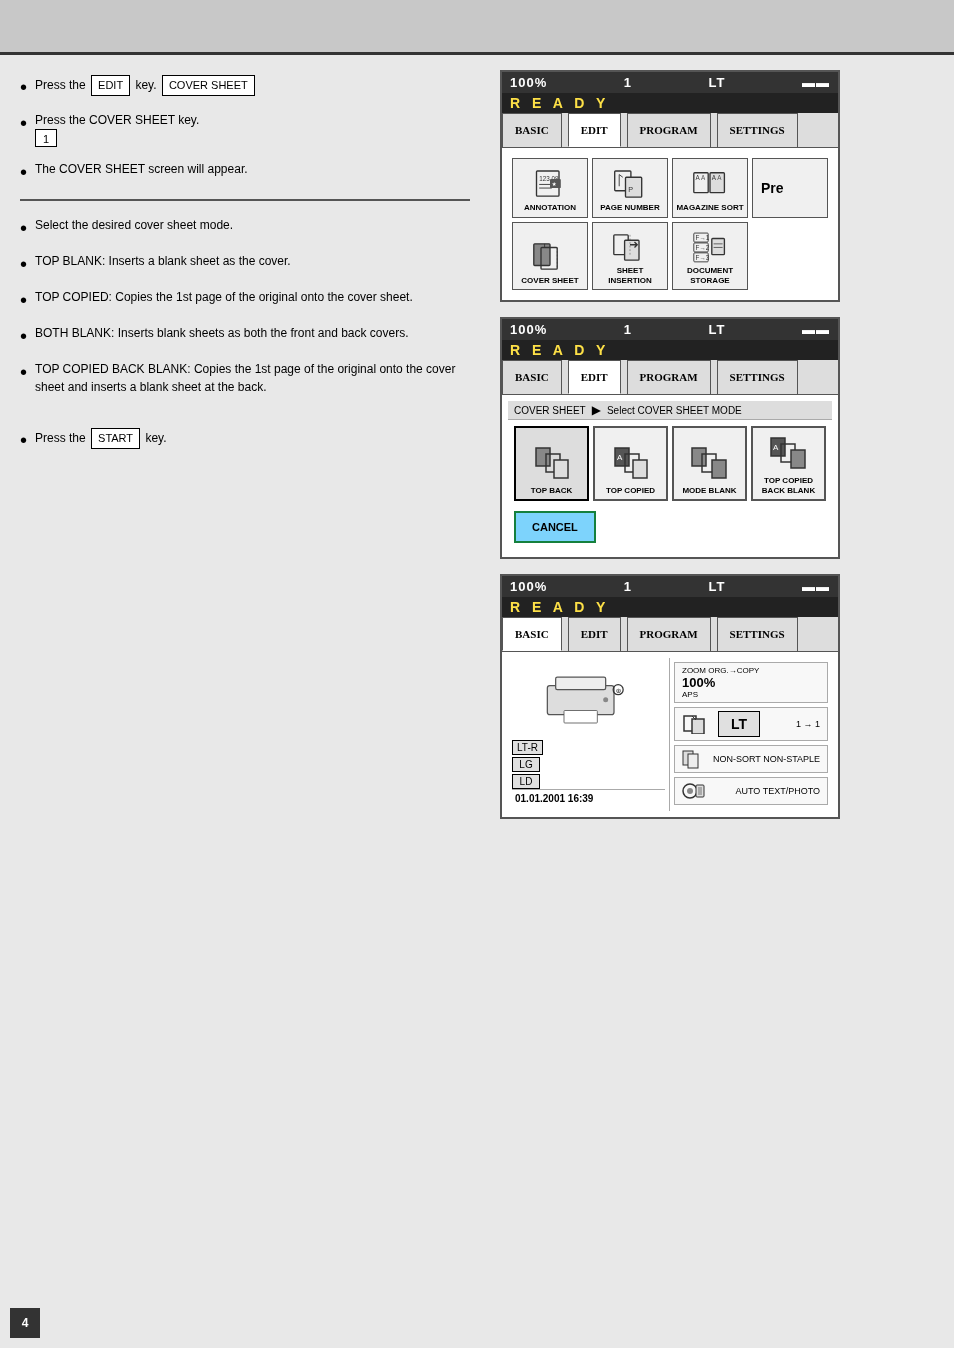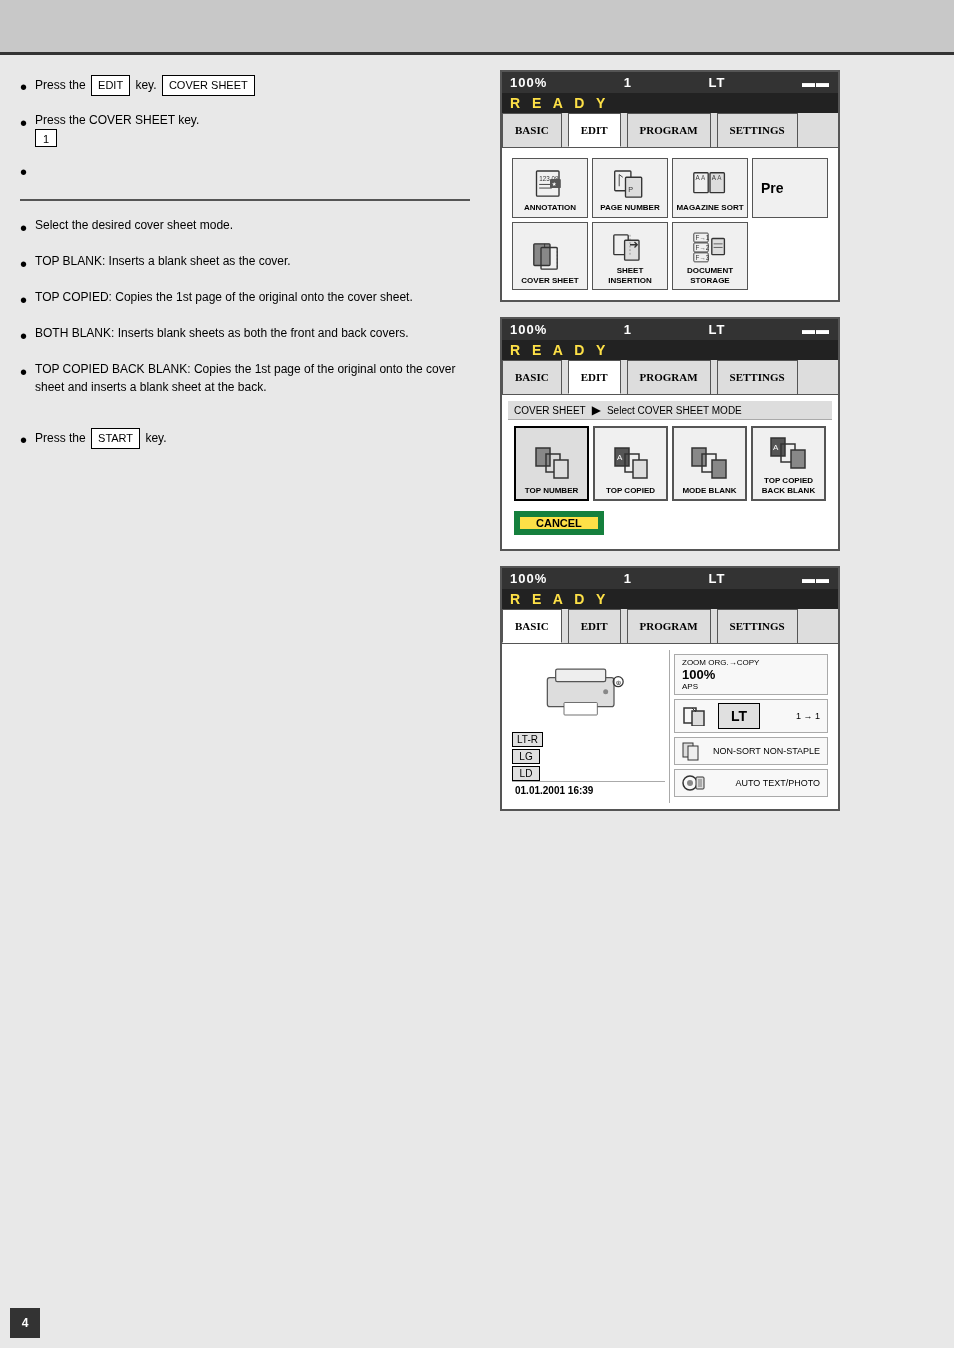--- a/index.html
+++ b/index.html
@@ -396,6 +396,7 @@
 
       <div class="bullet-item">
         <span class="bullet">•</span>
+        <span class="bullet-text">The COVER SHEET screen will appear.</span>
       </div>
 
       <div class="section-divider"></div>

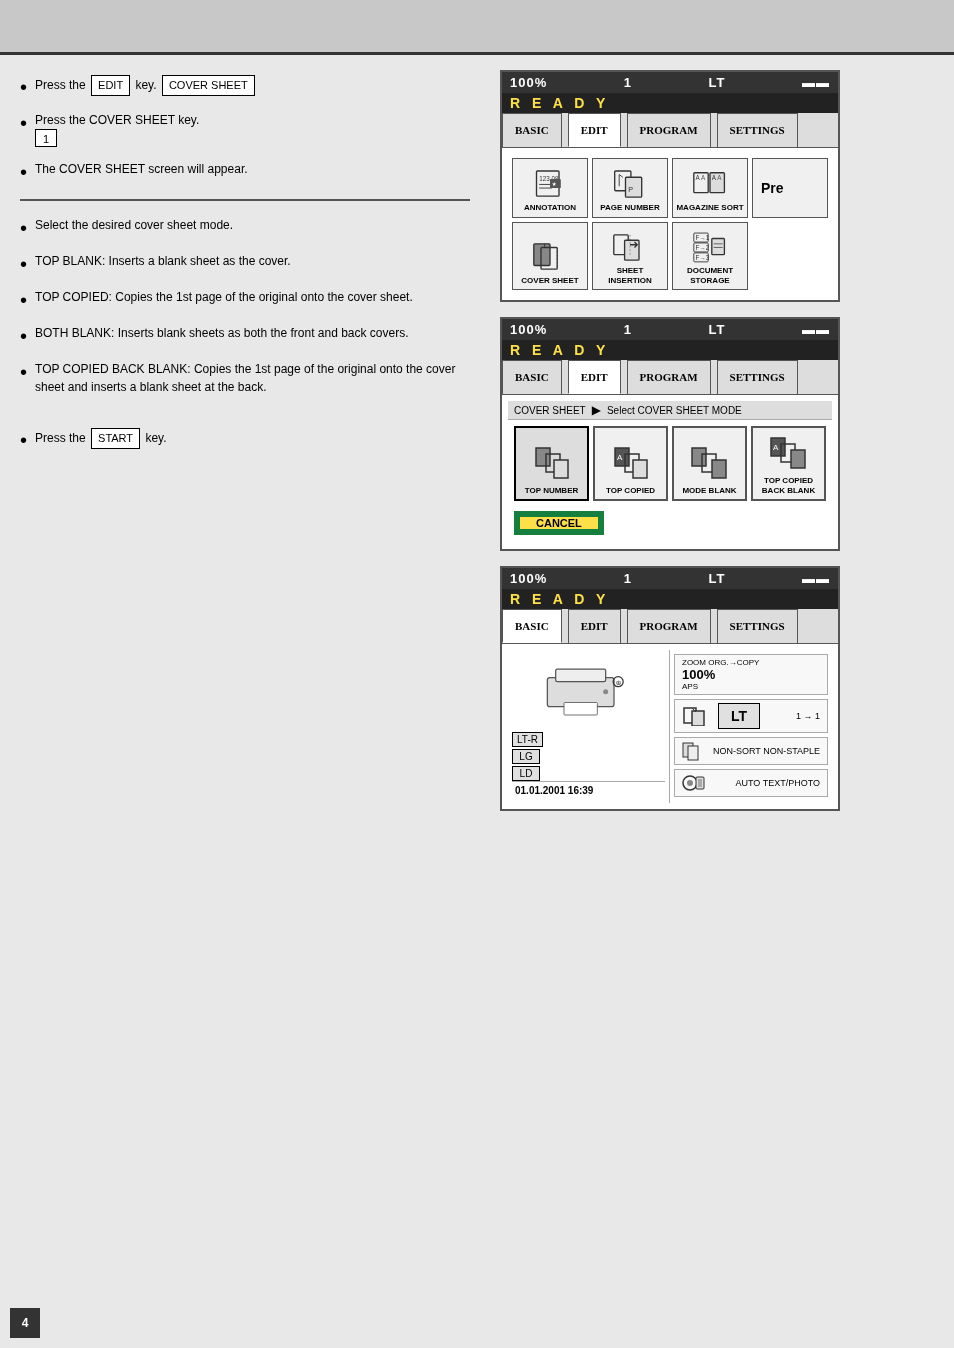--- a/index.html
+++ b/index.html
@@ -574,7 +574,7 @@
                   <rect x="22" y="16" width="14" height="18" fill="#ddd" stroke="#333" stroke-width="1.5"></rect>
                 </svg>
               </div>
-              <span class="func-item-label">TOP NUMBER</span>
+              <span class="func-item-label">TOP BACK</span>
             </div>
 
             <div class="cover-option">

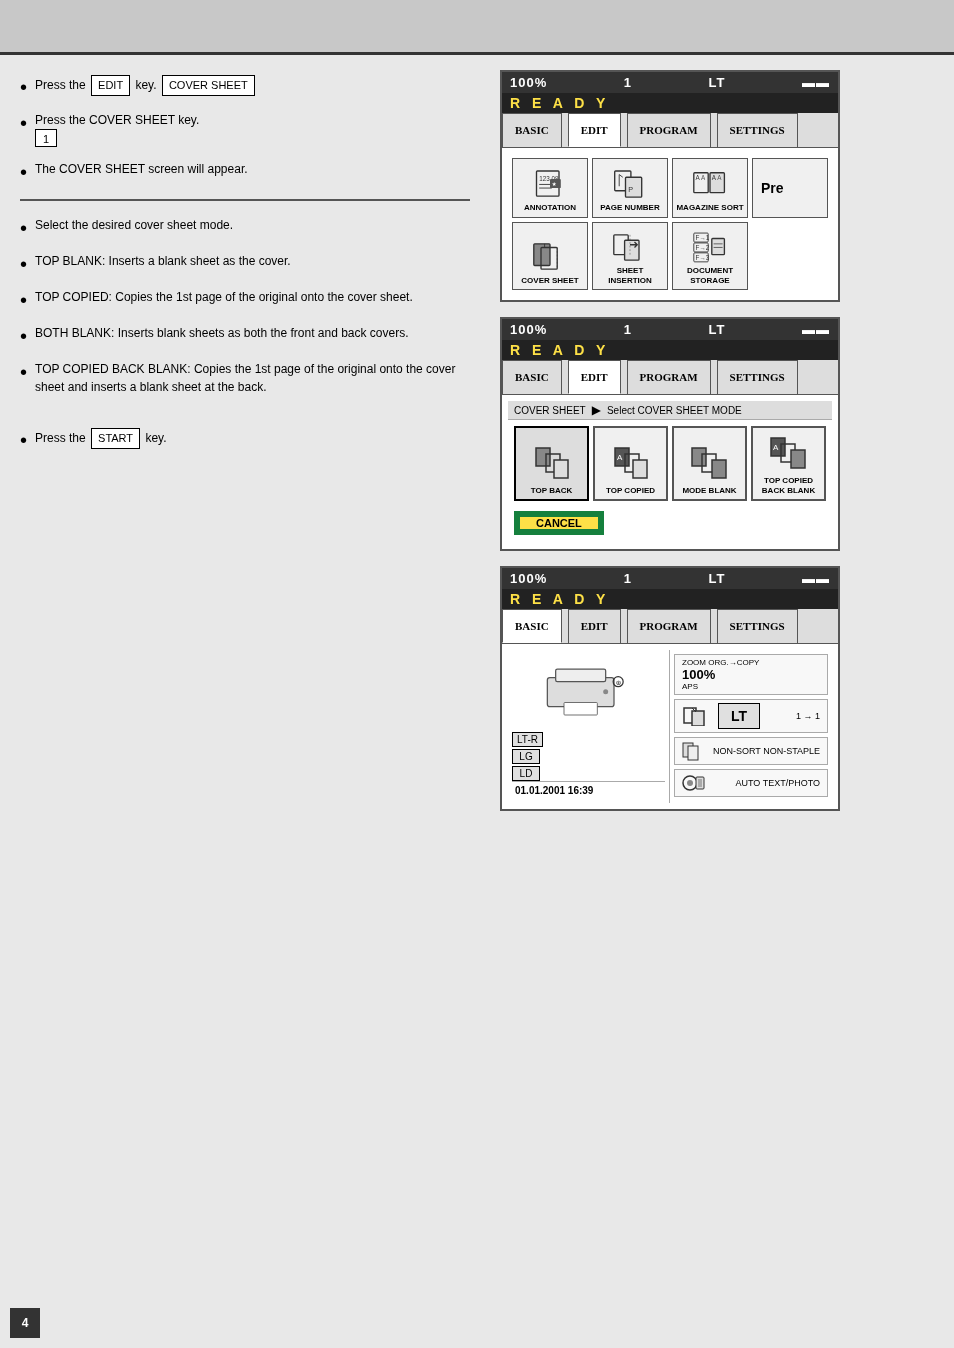--- a/index.html
+++ b/index.html
@@ -251,11 +251,11 @@
     }
 
     .cancel-btn {
-      border: 6px solid #15803d;
-      padding: 0 16px;
+      border: 2px solid #15803d;
+      padding: 8px 16px;
       font-size: 11px;
       font-weight: bold;
-      background: #fde047;
+      background: #7dd3fc;
       cursor: pointer;
       display: inline-block;
       margin: 4px 6px 8px;

